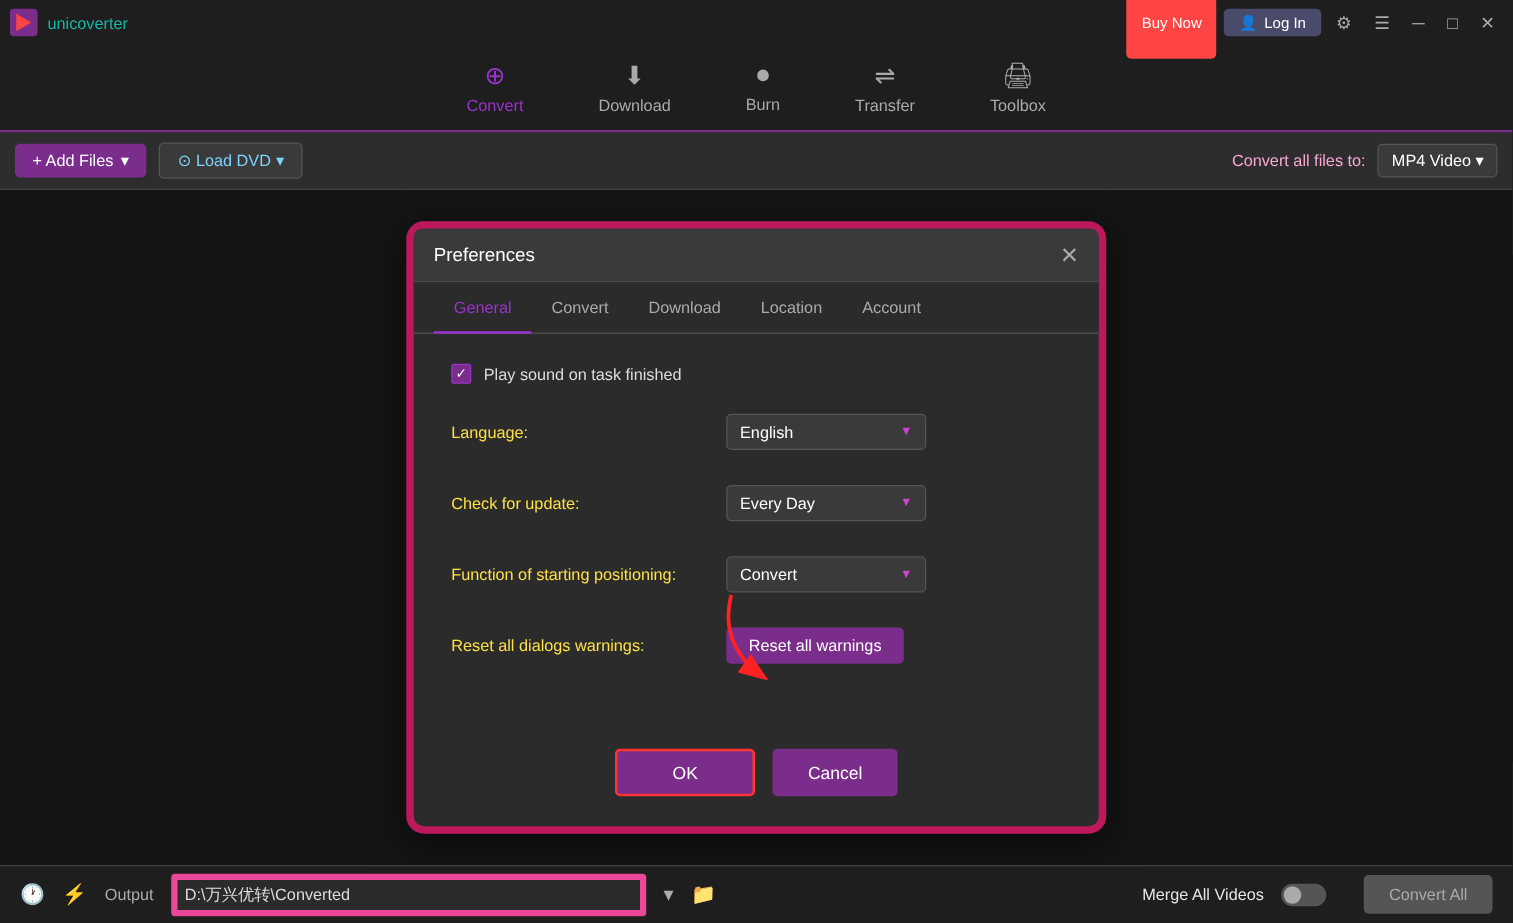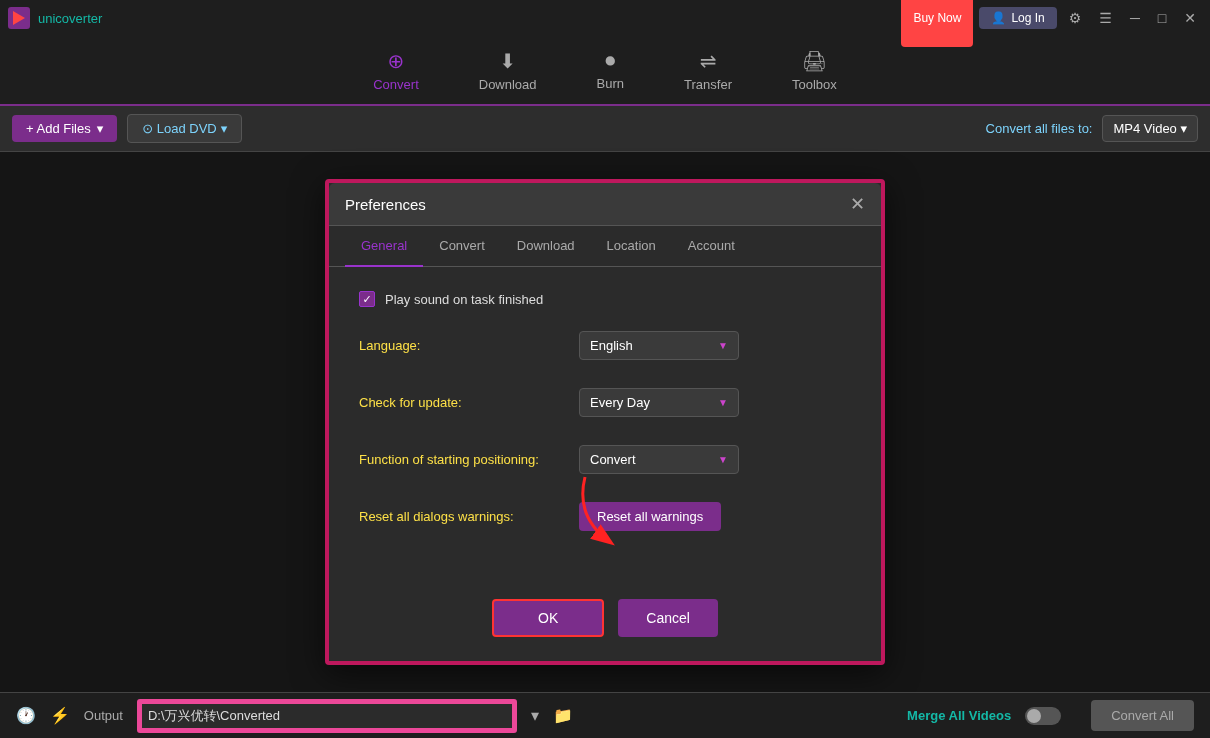--- a/index.html
+++ b/index.html
@@ -143,7 +143,7 @@
     }
     .toolbar-spacer { flex: 1; }
     .convert-all-label {
-      color: #7dd3fc;
+      color: #f9a8d4;
       font-size: 13px;
     }
     .convert-all-select {

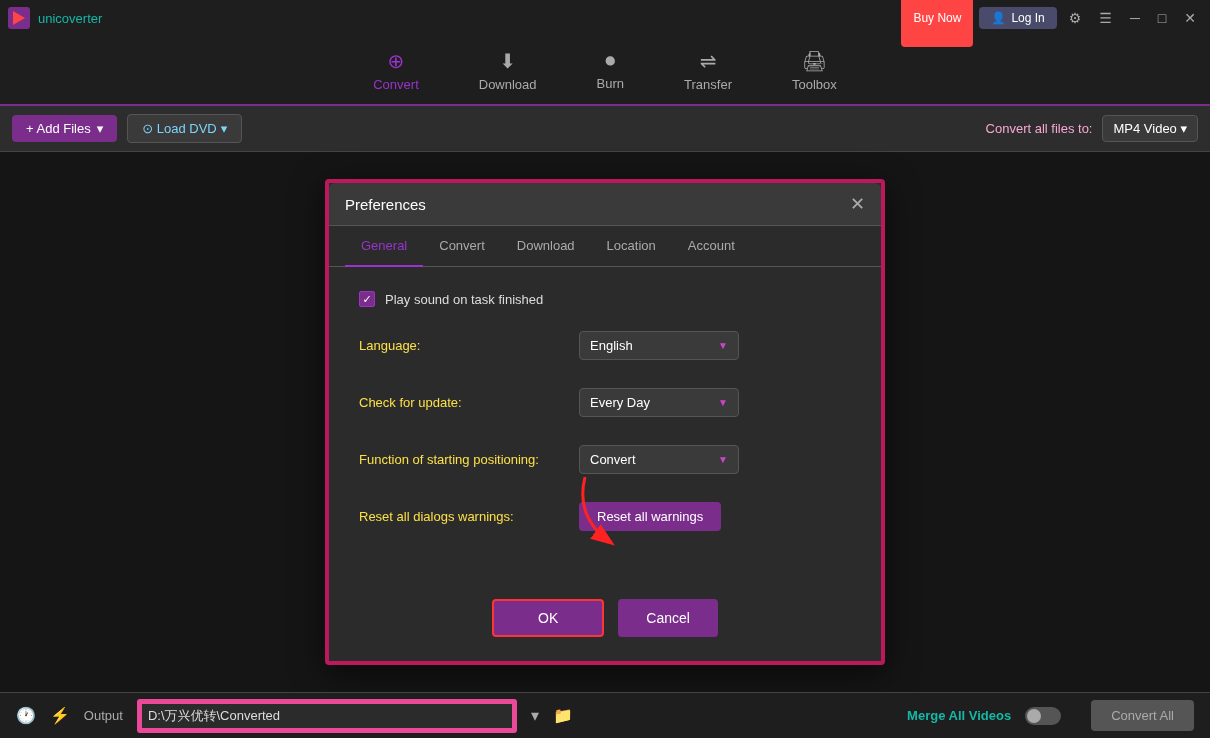--- a/index.html
+++ b/index.html
@@ -249,8 +249,8 @@
     
     .dialog {
       background: #2b2b2b;
-      border: 4px solid #be185d;
-      border-radius: 4px;
+      border: 6px solid #be185d;
+      border-radius: 14px;
       width: 560px;
       min-height: 480px;
       position: relative;

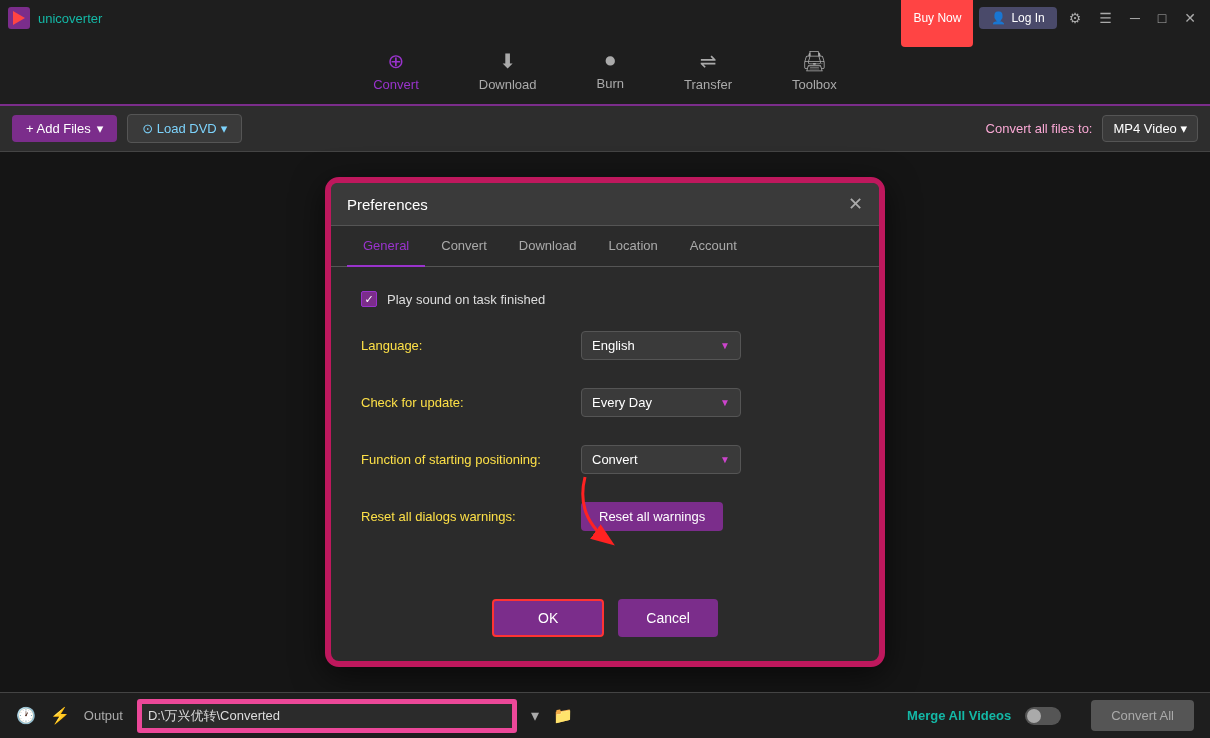--- a/index.html
+++ b/index.html
@@ -198,11 +198,10 @@
       max-width: 380px;
     }
     .merge-label {
-      color: #14b8a6;
+      color: #e5e5e5;
       font-size: 13px;
       margin-left: auto;
       white-space: nowrap;
-      font-weight: bold;
     }
     .toggle-switch {
       width: 36px;

